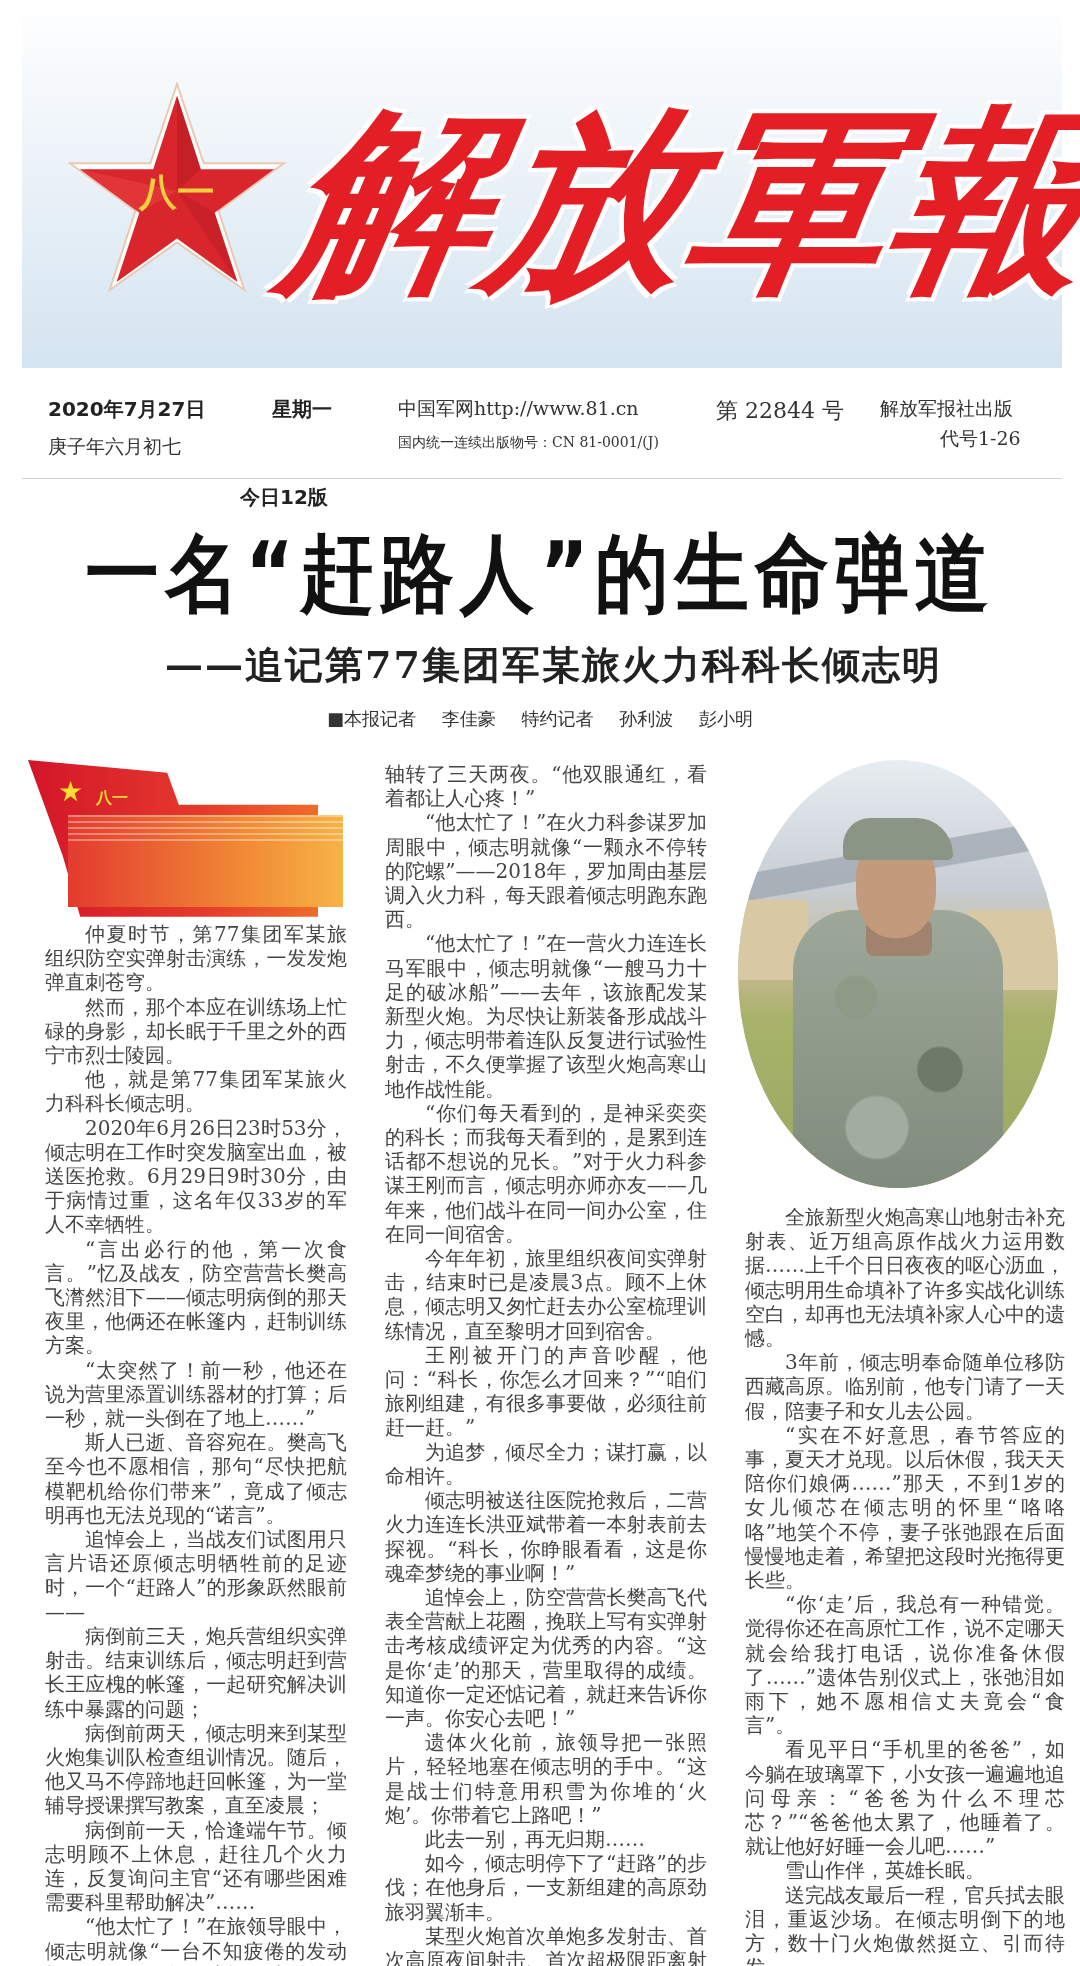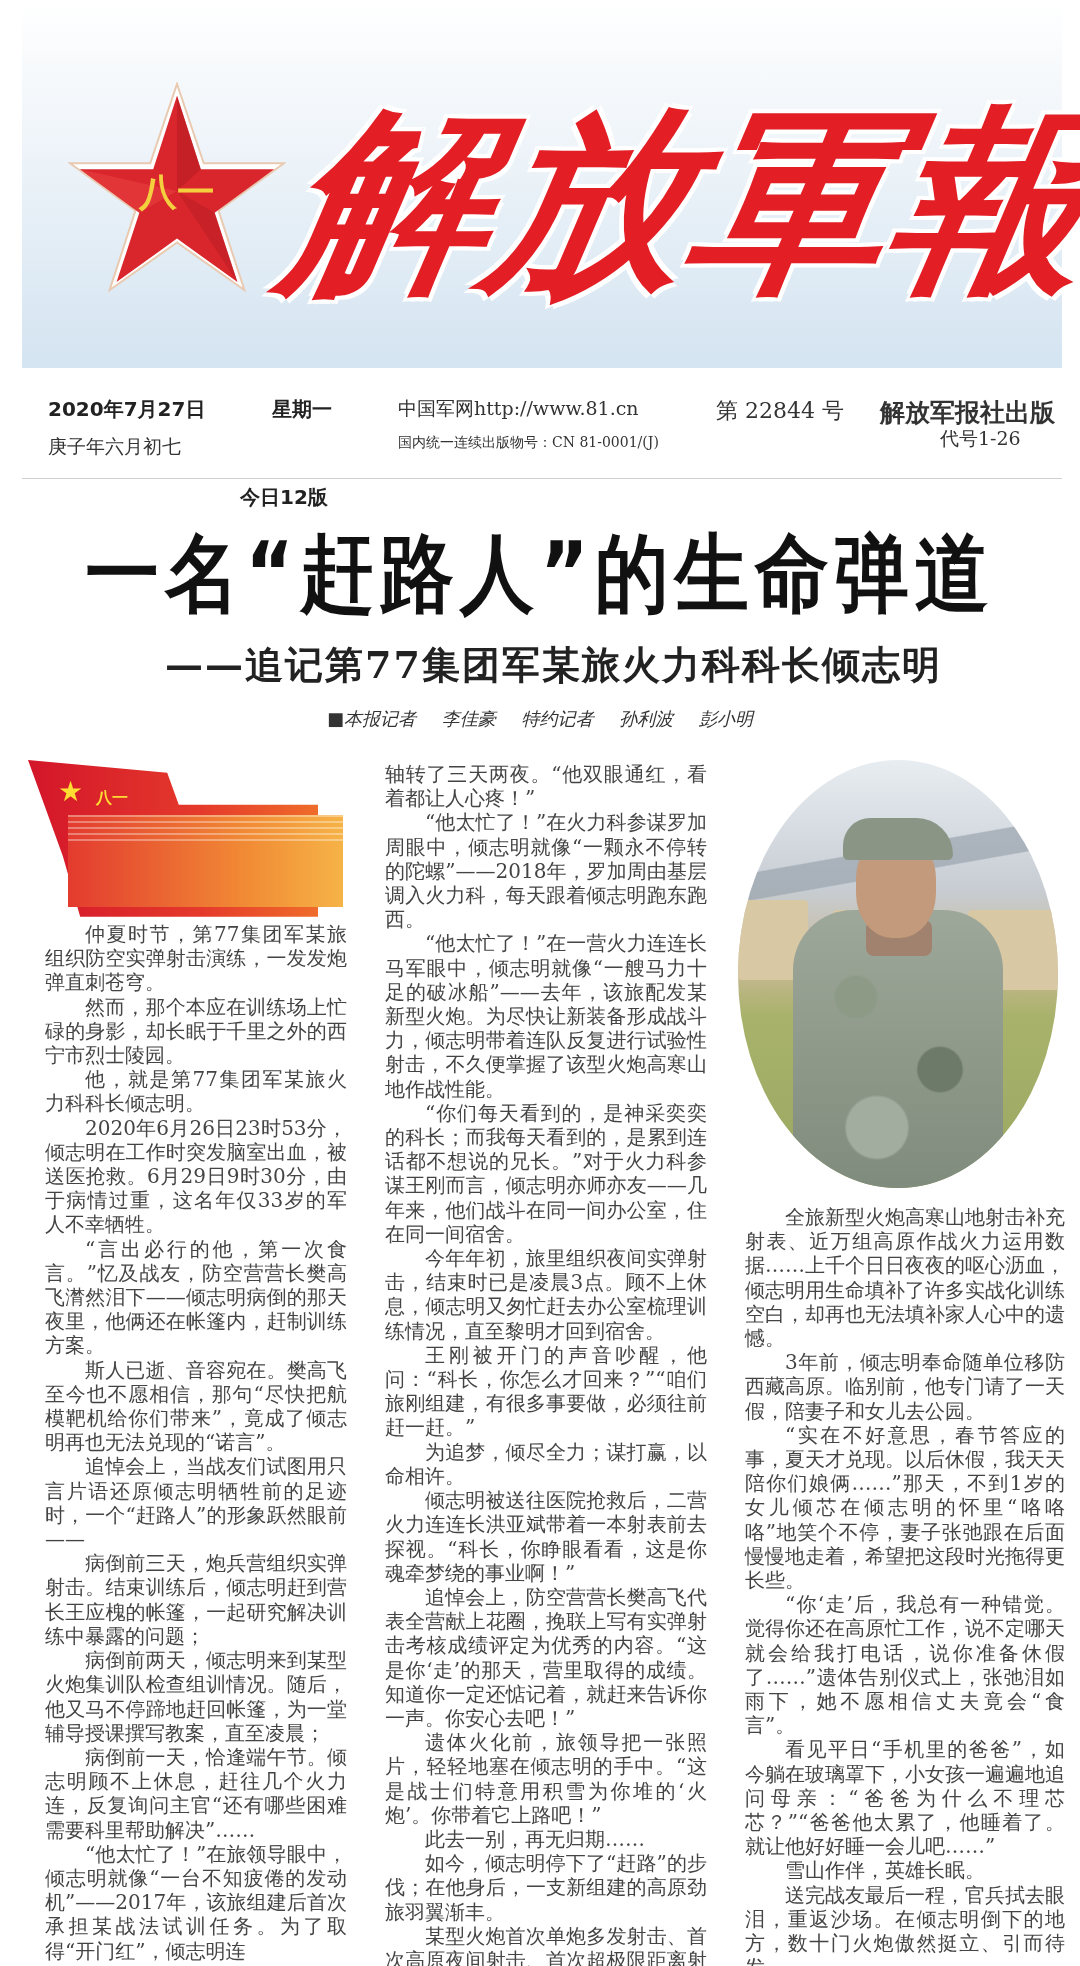--- a/index.html
+++ b/index.html
@@ -91,7 +91,7 @@
   <span class="cell bold" style="left:272px; top:6px;">星期一</span>
   <span class="cell" style="left:398px; top:6px; font-size:19px;">中国军网http://www.81.cn</span>
   <span class="cell" style="left:716px; top:6px; font-size:22px;text-align:center;">第 22844 号</span>
-  <span class="cell" style="left:880px; top:6px; font-size:25px;font-weight:bold;">解放军报社出版</span>
+  <span class="cell" style="left:880px; top:6px; font-size:19px;">解放军报社出版</span>
   <span class="cell" style="left:48px; top:44px; font-size:19px;">庚子年六月初七</span>
   <span class="cell bold" style="left:240px; top:48px;margin-top:46px;">今日12版</span>
   <span class="cell" style="left:398px; top:44px; font-size:14px;">国内统一连续出版物号：CN 81-0001/(J)</span>

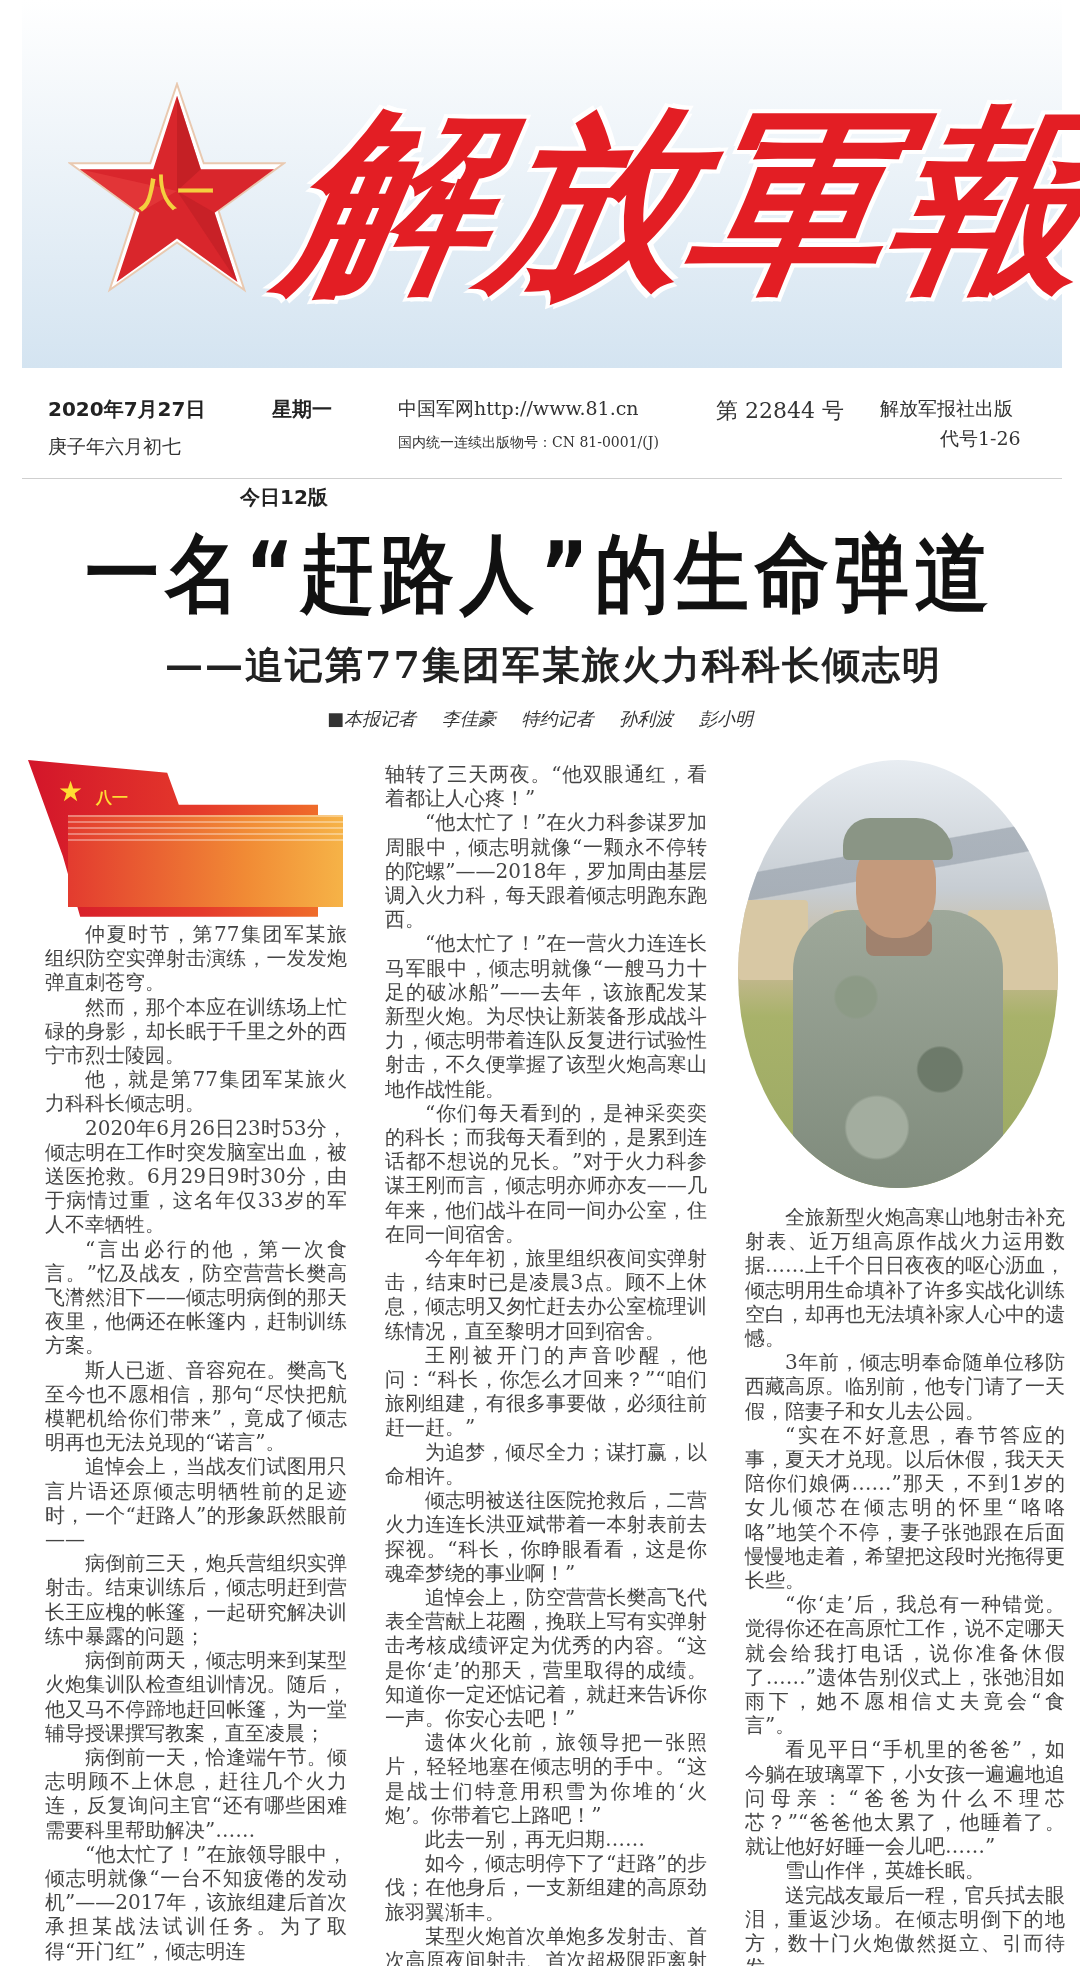--- a/index.html
+++ b/index.html
@@ -26,7 +26,7 @@
   .subhead { position: absolute; left: 0; top: 640px; width: 1080px; text-align: center; padding-left: 27px;
     font-size: 38px; color: #222; font-weight: bold; letter-spacing: 2px; }
   .byline { position: absolute; left: 0; top: 707px; width: 1080px; text-align: center; font-size: 18px; color: #333; }
-  .byline span { margin: 0 10px; font-style: italic; }
+  .byline span { margin: 0 10px; }
 
   
   .badge { position: absolute; left: 28px; top: 760px; width: 315px; height: 158px; }

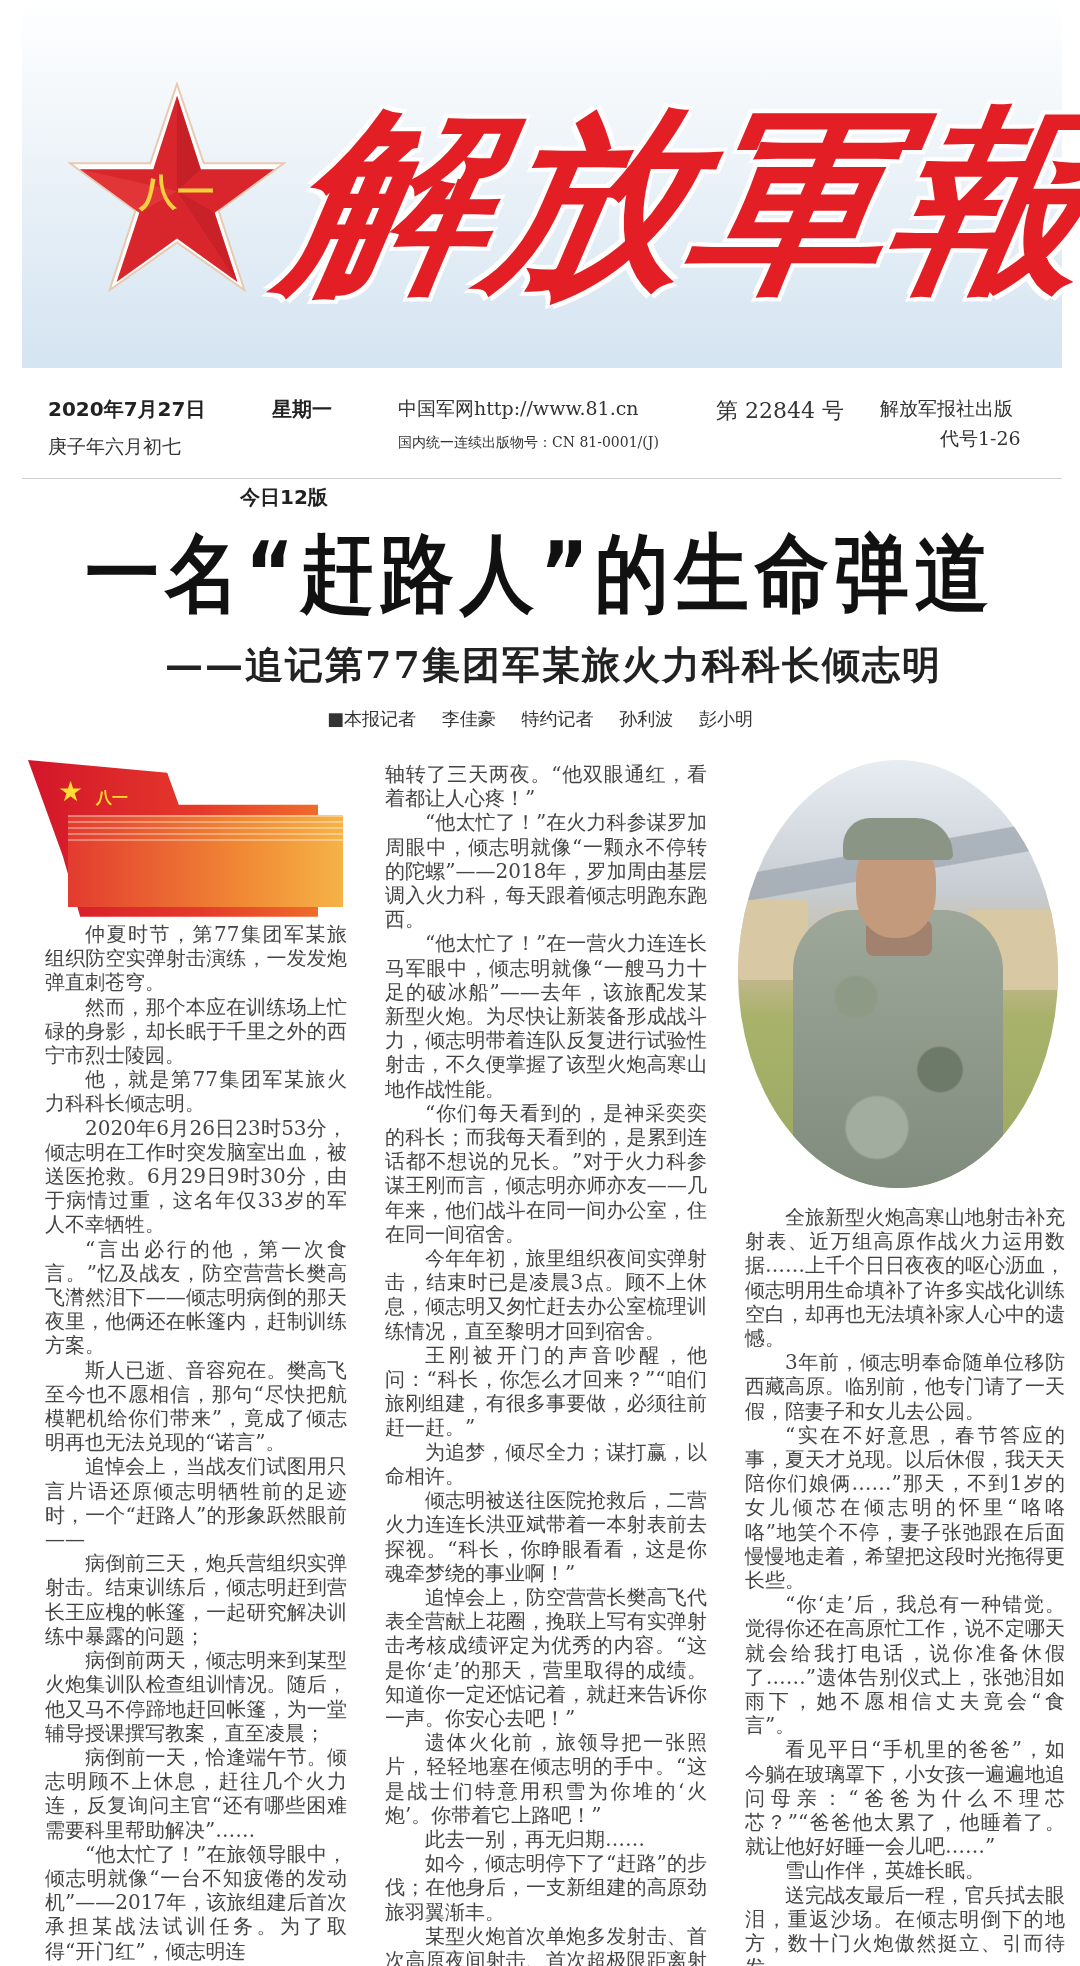--- a/index.html
+++ b/index.html
@@ -123,6 +123,7 @@
   <p>他，就是第77集团军某旅火力科科长倾志明。</p>
   <p>2020年6月26日23时53分，倾志明在工作时突发脑室出血，被送医抢救。6月29日9时30分，由于病情过重，这名年仅33岁的军人不幸牺牲。</p>
   <p>“言出必行的他，第一次食言。”忆及战友，防空营营长樊高飞潸然泪下——倾志明病倒的那天夜里，他俩还在帐篷内，赶制训练方案。</p>
+  <p>“太突然了！前一秒，他还在说为营里添置训练器材的打算；后一秒，就一头倒在了地上……”</p>
   <p>斯人已逝、音容宛在。樊高飞至今也不愿相信，那句“尽快把航模靶机给你们带来”，竟成了倾志明再也无法兑现的“诺言”。</p>
   <p>追悼会上，当战友们试图用只言片语还原倾志明牺牲前的足迹时，一个“赶路人”的形象跃然眼前——</p>
   <p>病倒前三天，炮兵营组织实弹射击。结束训练后，倾志明赶到营长王应槐的帐篷，一起研究解决训练中暴露的问题；</p>

